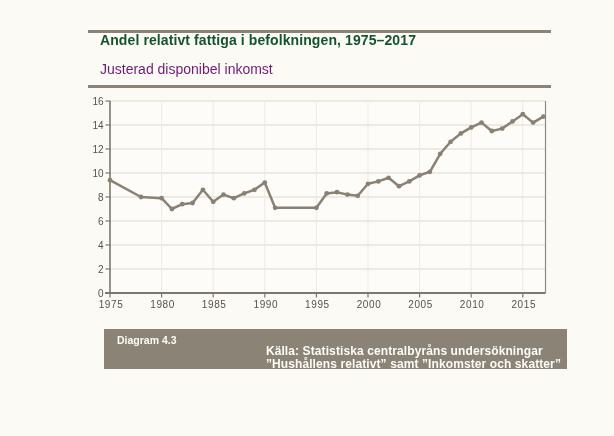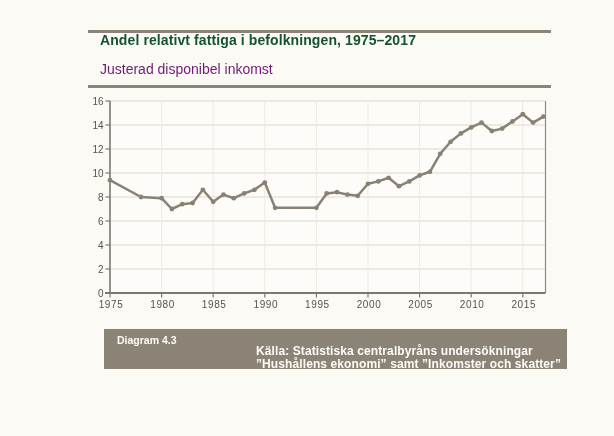--- a/index.html
+++ b/index.html
@@ -153,7 +153,7 @@
       <div class="footer-left">Diagram 4.3</div>
       <div class="footer-right">
         <div>Källa: Statistiska centralbyråns undersökningar</div>
-        <div>”Hushållens ekonomi” samt ”Inkomster och skatter”</div>
+        <div>”Hushållens relativt” samt ”Inkomster och skatter”</div>
       </div>
     </div>
   </div>

